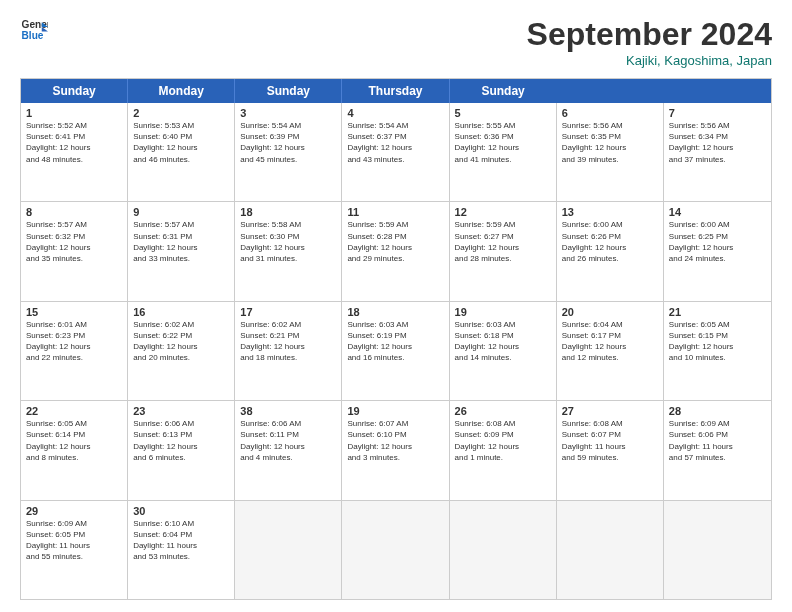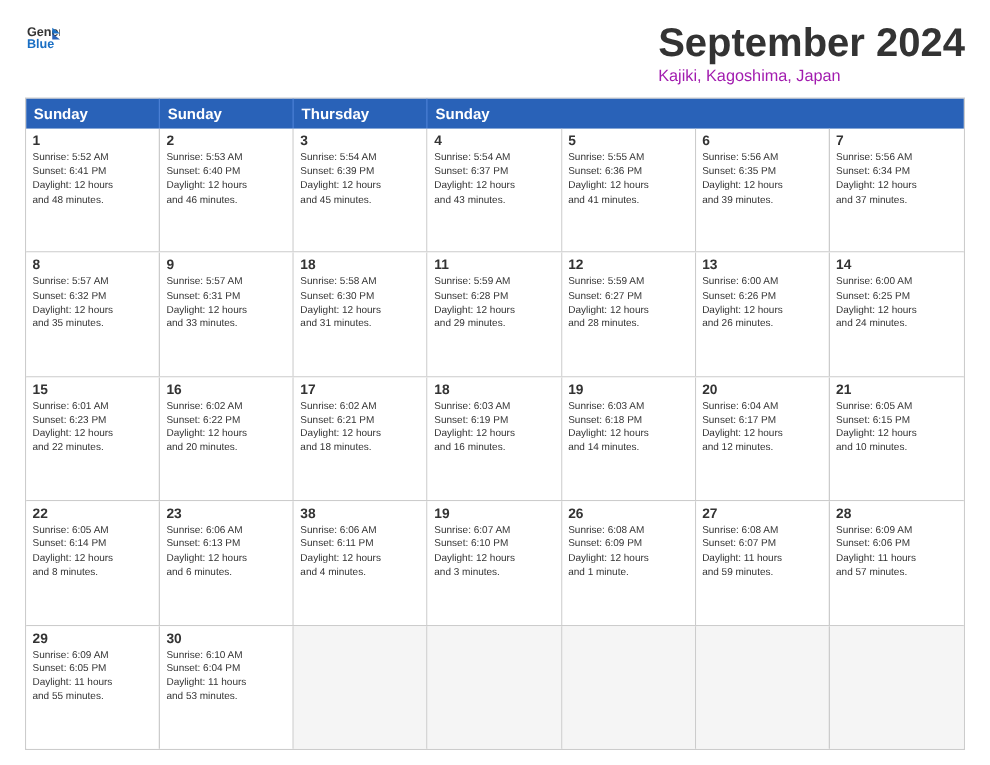--- a/index.html
+++ b/index.html
@@ -33,7 +33,7 @@
       height: 28px;
     }
     .title-block {
-      text-align: left;
+      text-align: right;
       margin-left: 27px;
     }
     .month-title {

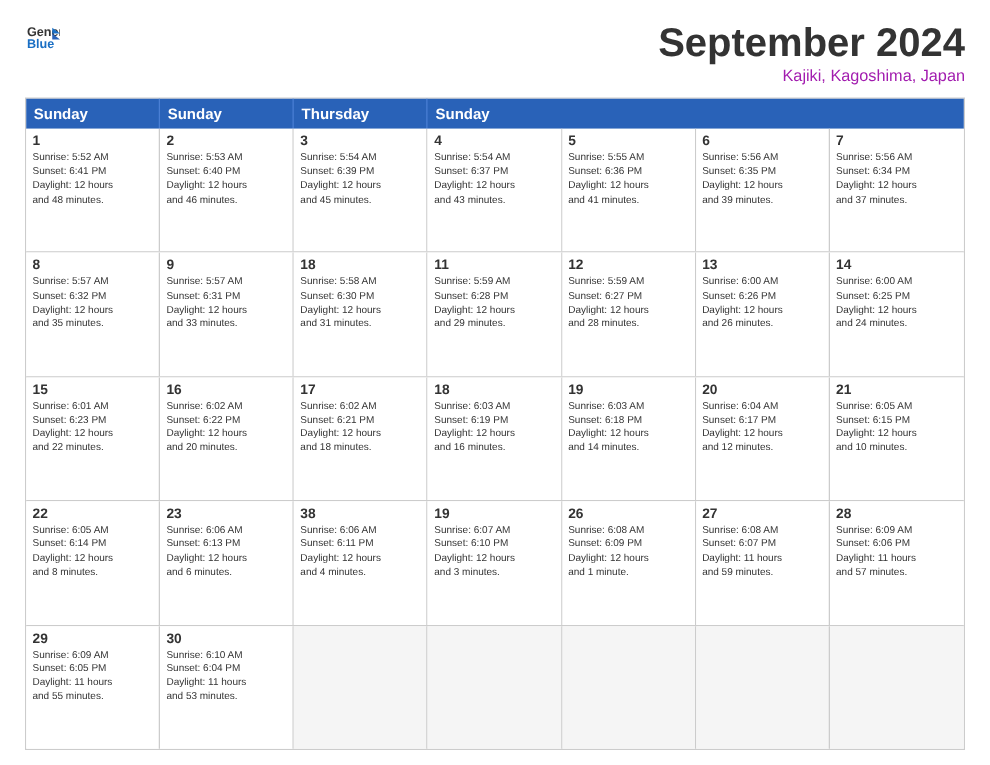--- a/index.html
+++ b/index.html
@@ -43,7 +43,7 @@
     }
     .location {
       font-size: 13px;
-      color: #a21caf;
+      color: #0f766e;
     }
     .calendar {
       flex: 1;

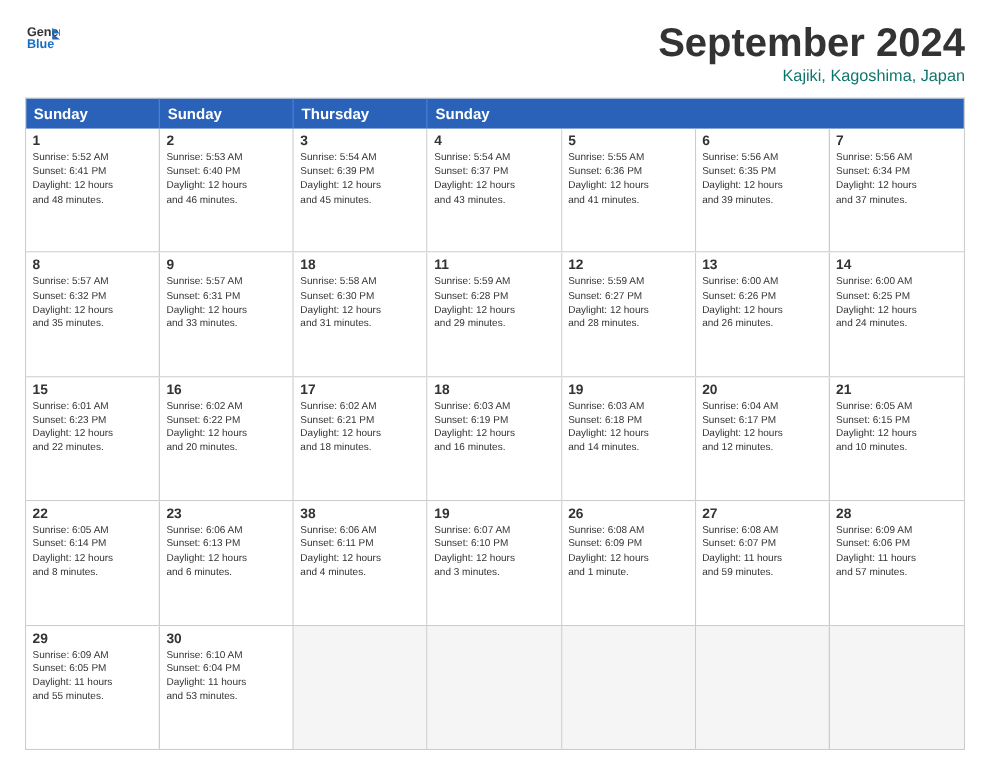--- a/index.html
+++ b/index.html
@@ -61,7 +61,7 @@
       font-size: 12px;
       font-weight: bold;
       padding: 5px 6px;
-      text-align: left;
+      text-align: center;
       border-right: 1px solid #4a7fd4;
     }
     .cal-header-cell:last-child { border-right: none; }

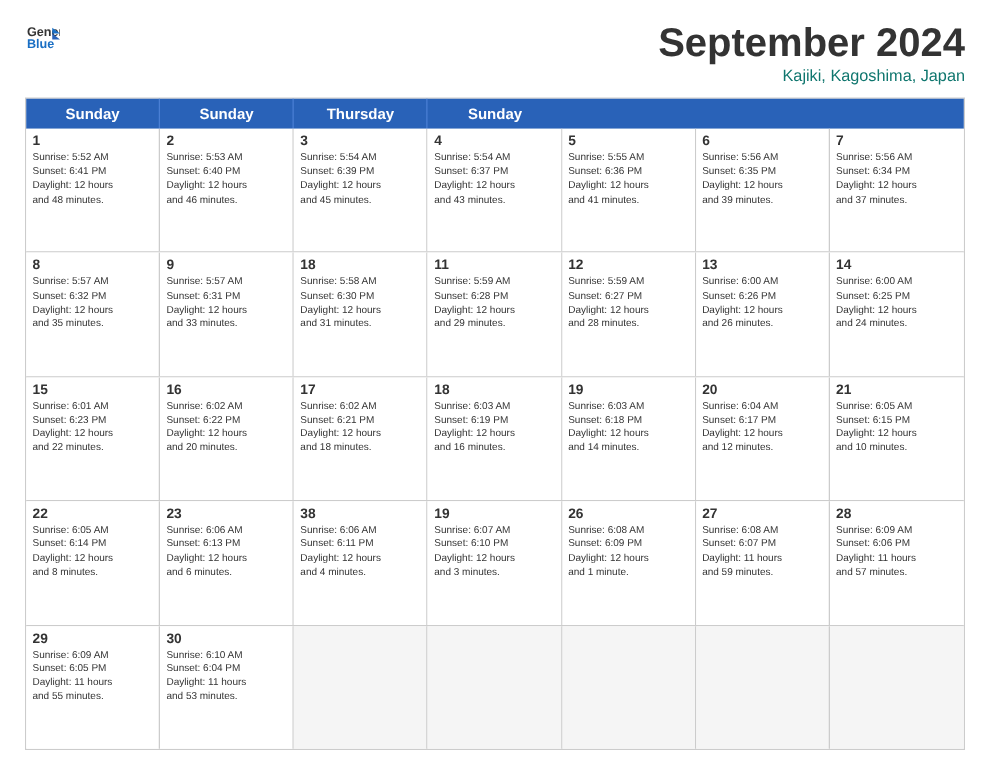--- a/index.html
+++ b/index.html
@@ -122,6 +122,7 @@
   <div class="calendar">
     <div class="cal-header">
       <div class="cal-header-cell">Sunday</div>
+      <div class="cal-header-cell">Monday</div>
       <div class="cal-header-cell">Sunday</div>
       <div class="cal-header-cell">Thursday</div>
       <div class="cal-header-cell">Sunday</div>

